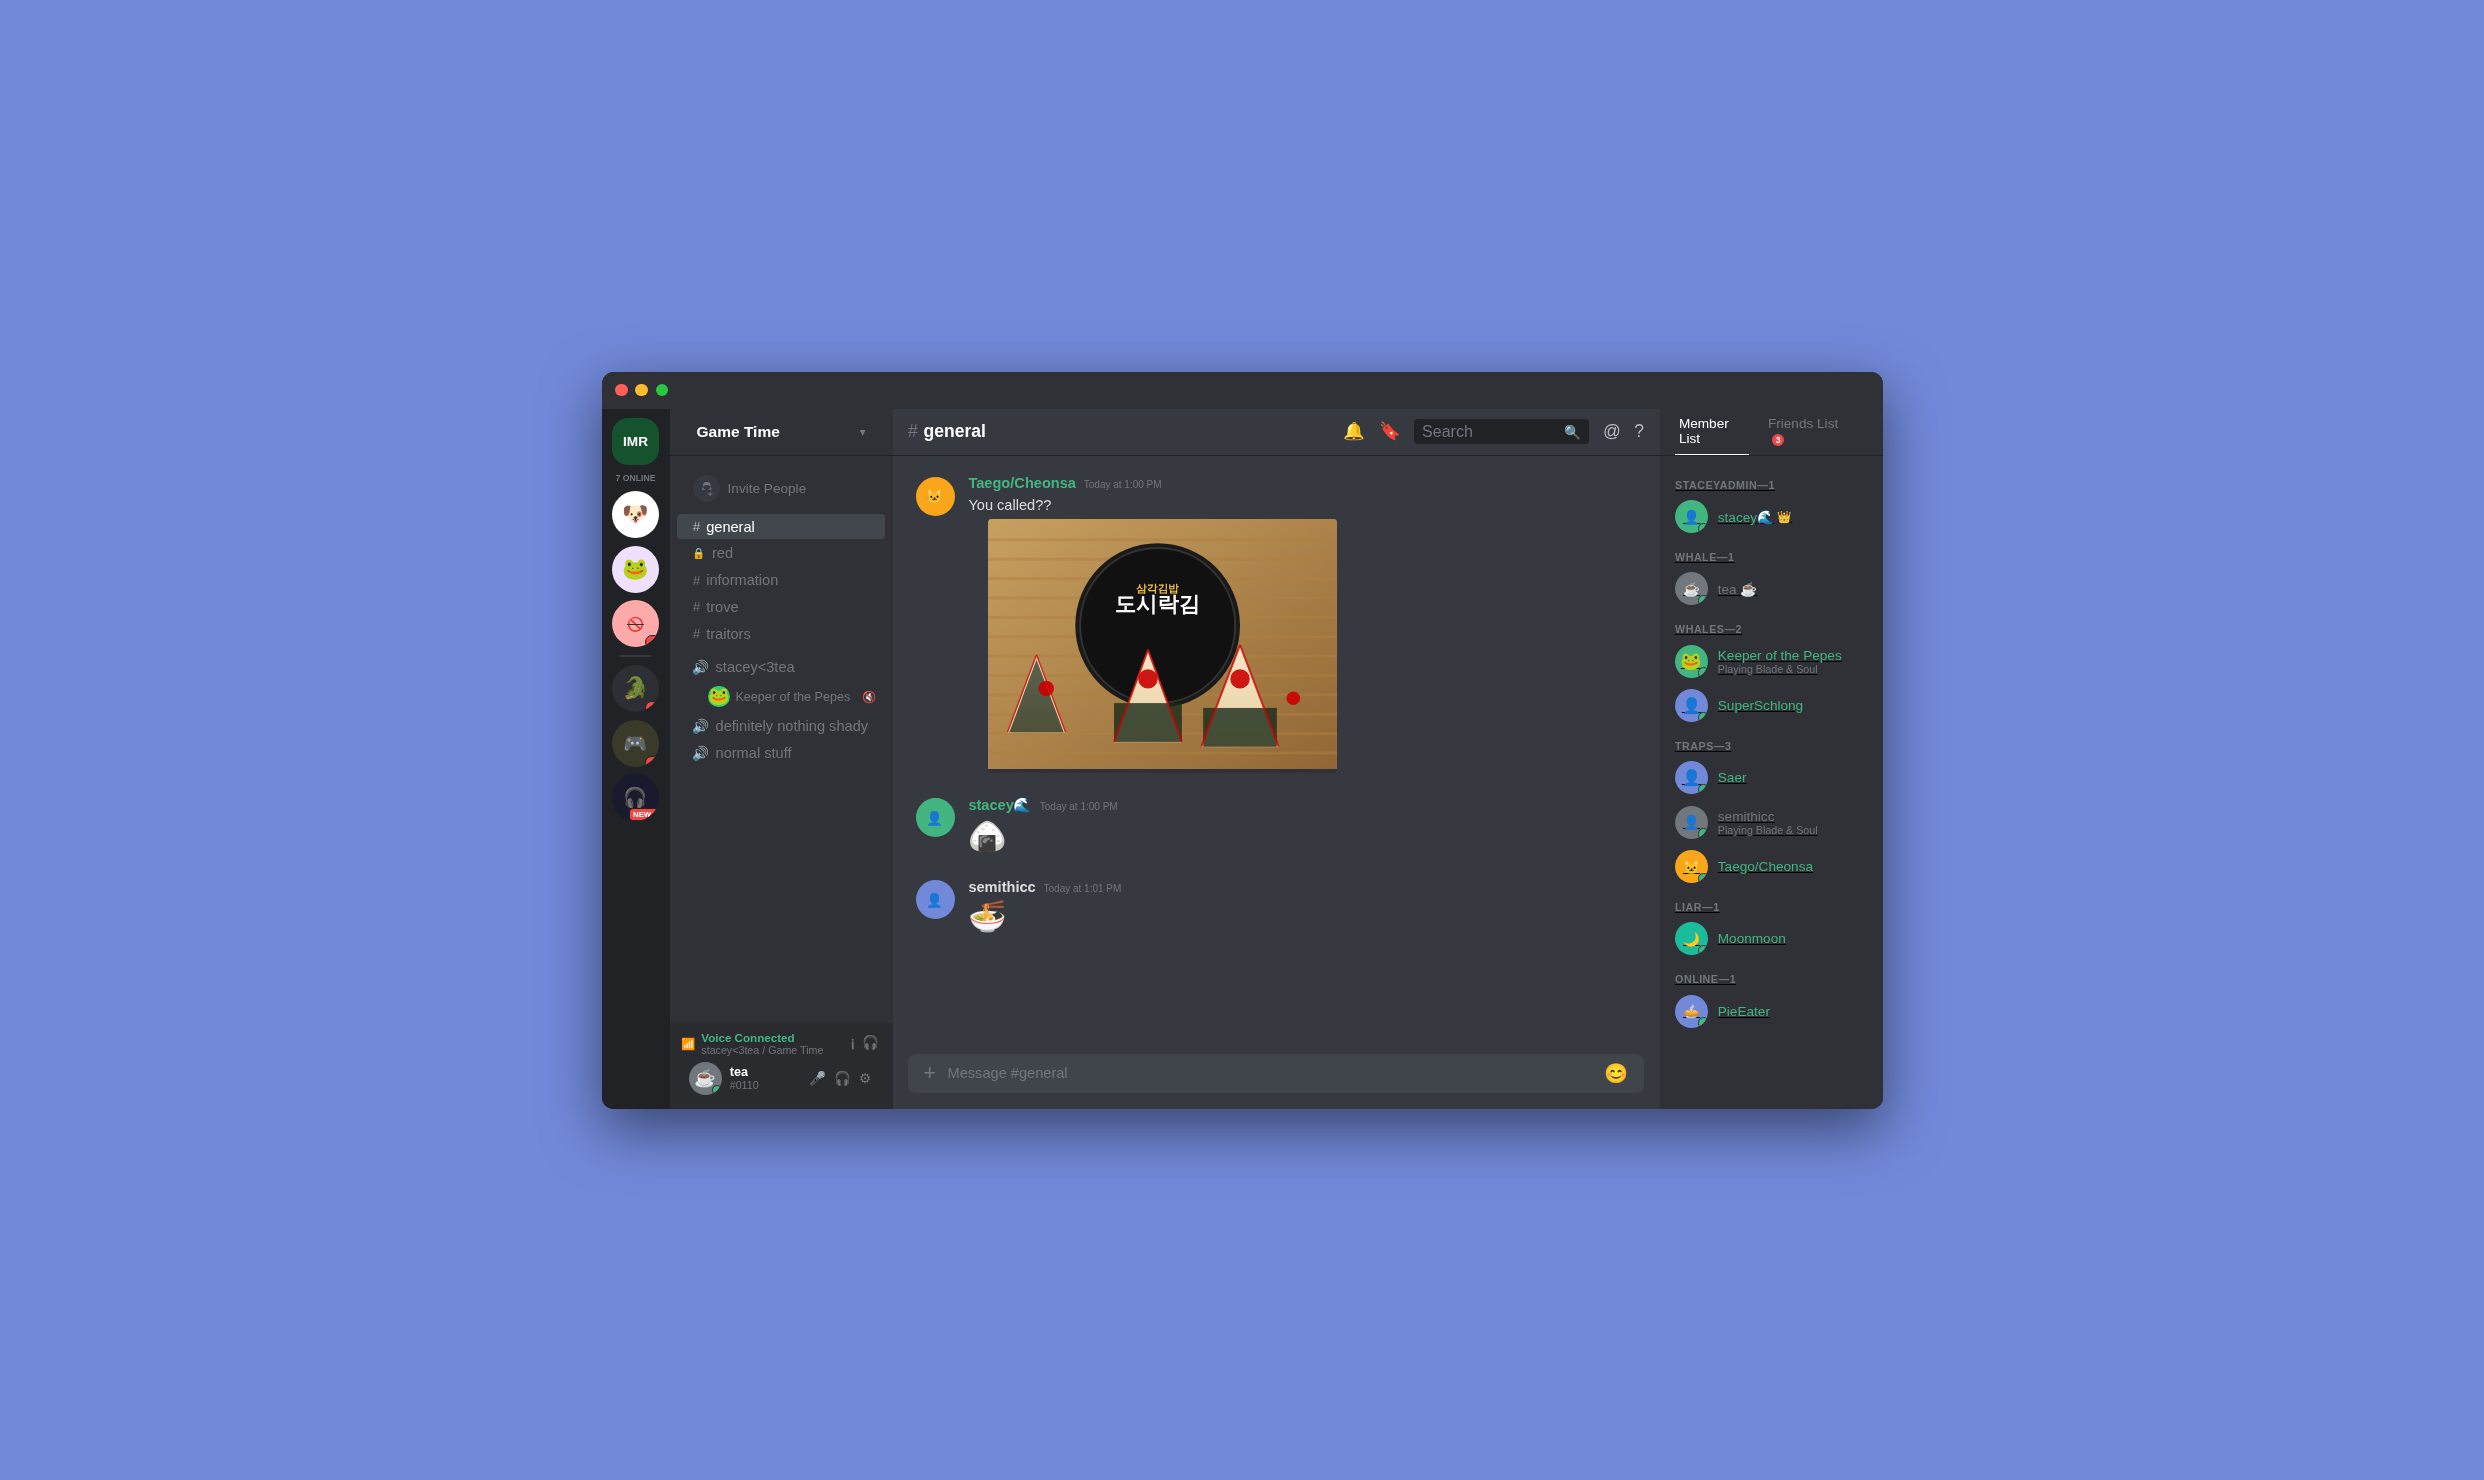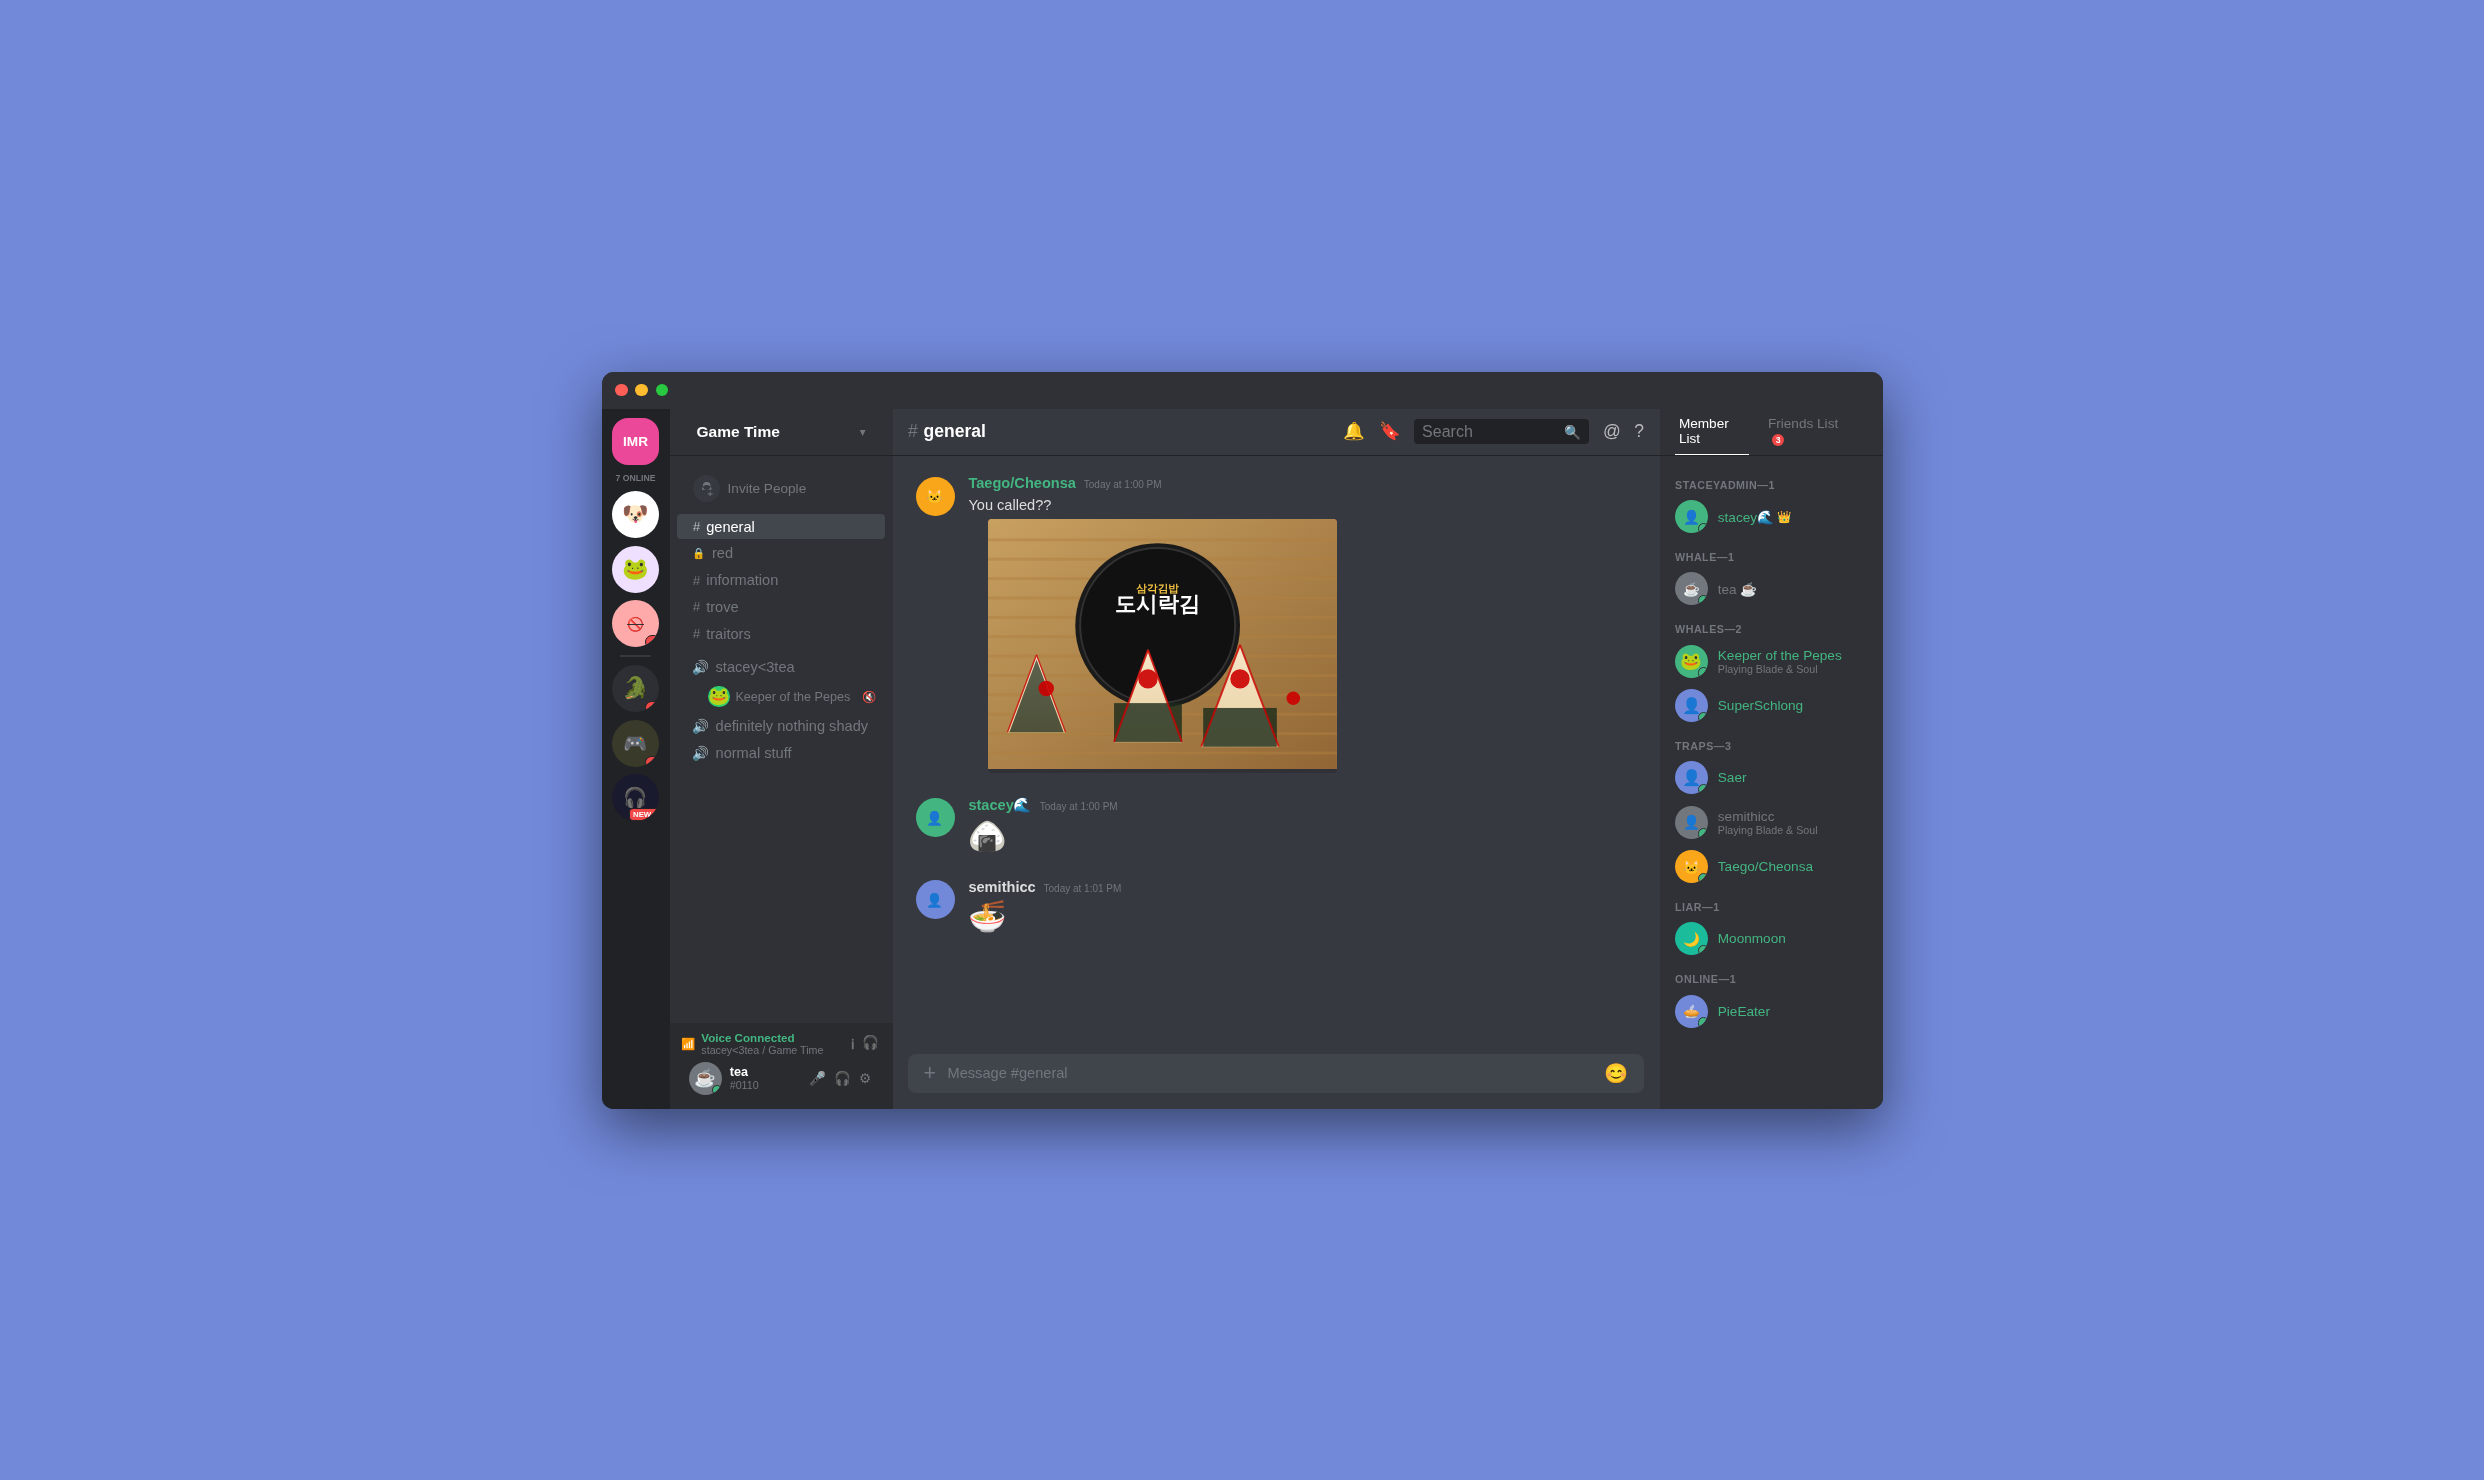--- a/index.html
+++ b/index.html
@@ -447,7 +447,7 @@
   <div class="main-layout">
 
     <div class="server-rail">
-      <div class="server-icon active" style="background:#ec4899;font-size:13.6px;font-weight:700;color:#fff;border-radius:16px;">
+      <div class="server-icon active" style="background:#14532d;font-size:13.6px;font-weight:700;color:#fff;border-radius:16px;">
         <span>IMR</span>
       </div>
       <div class="online-label">7 ONLINE</div>

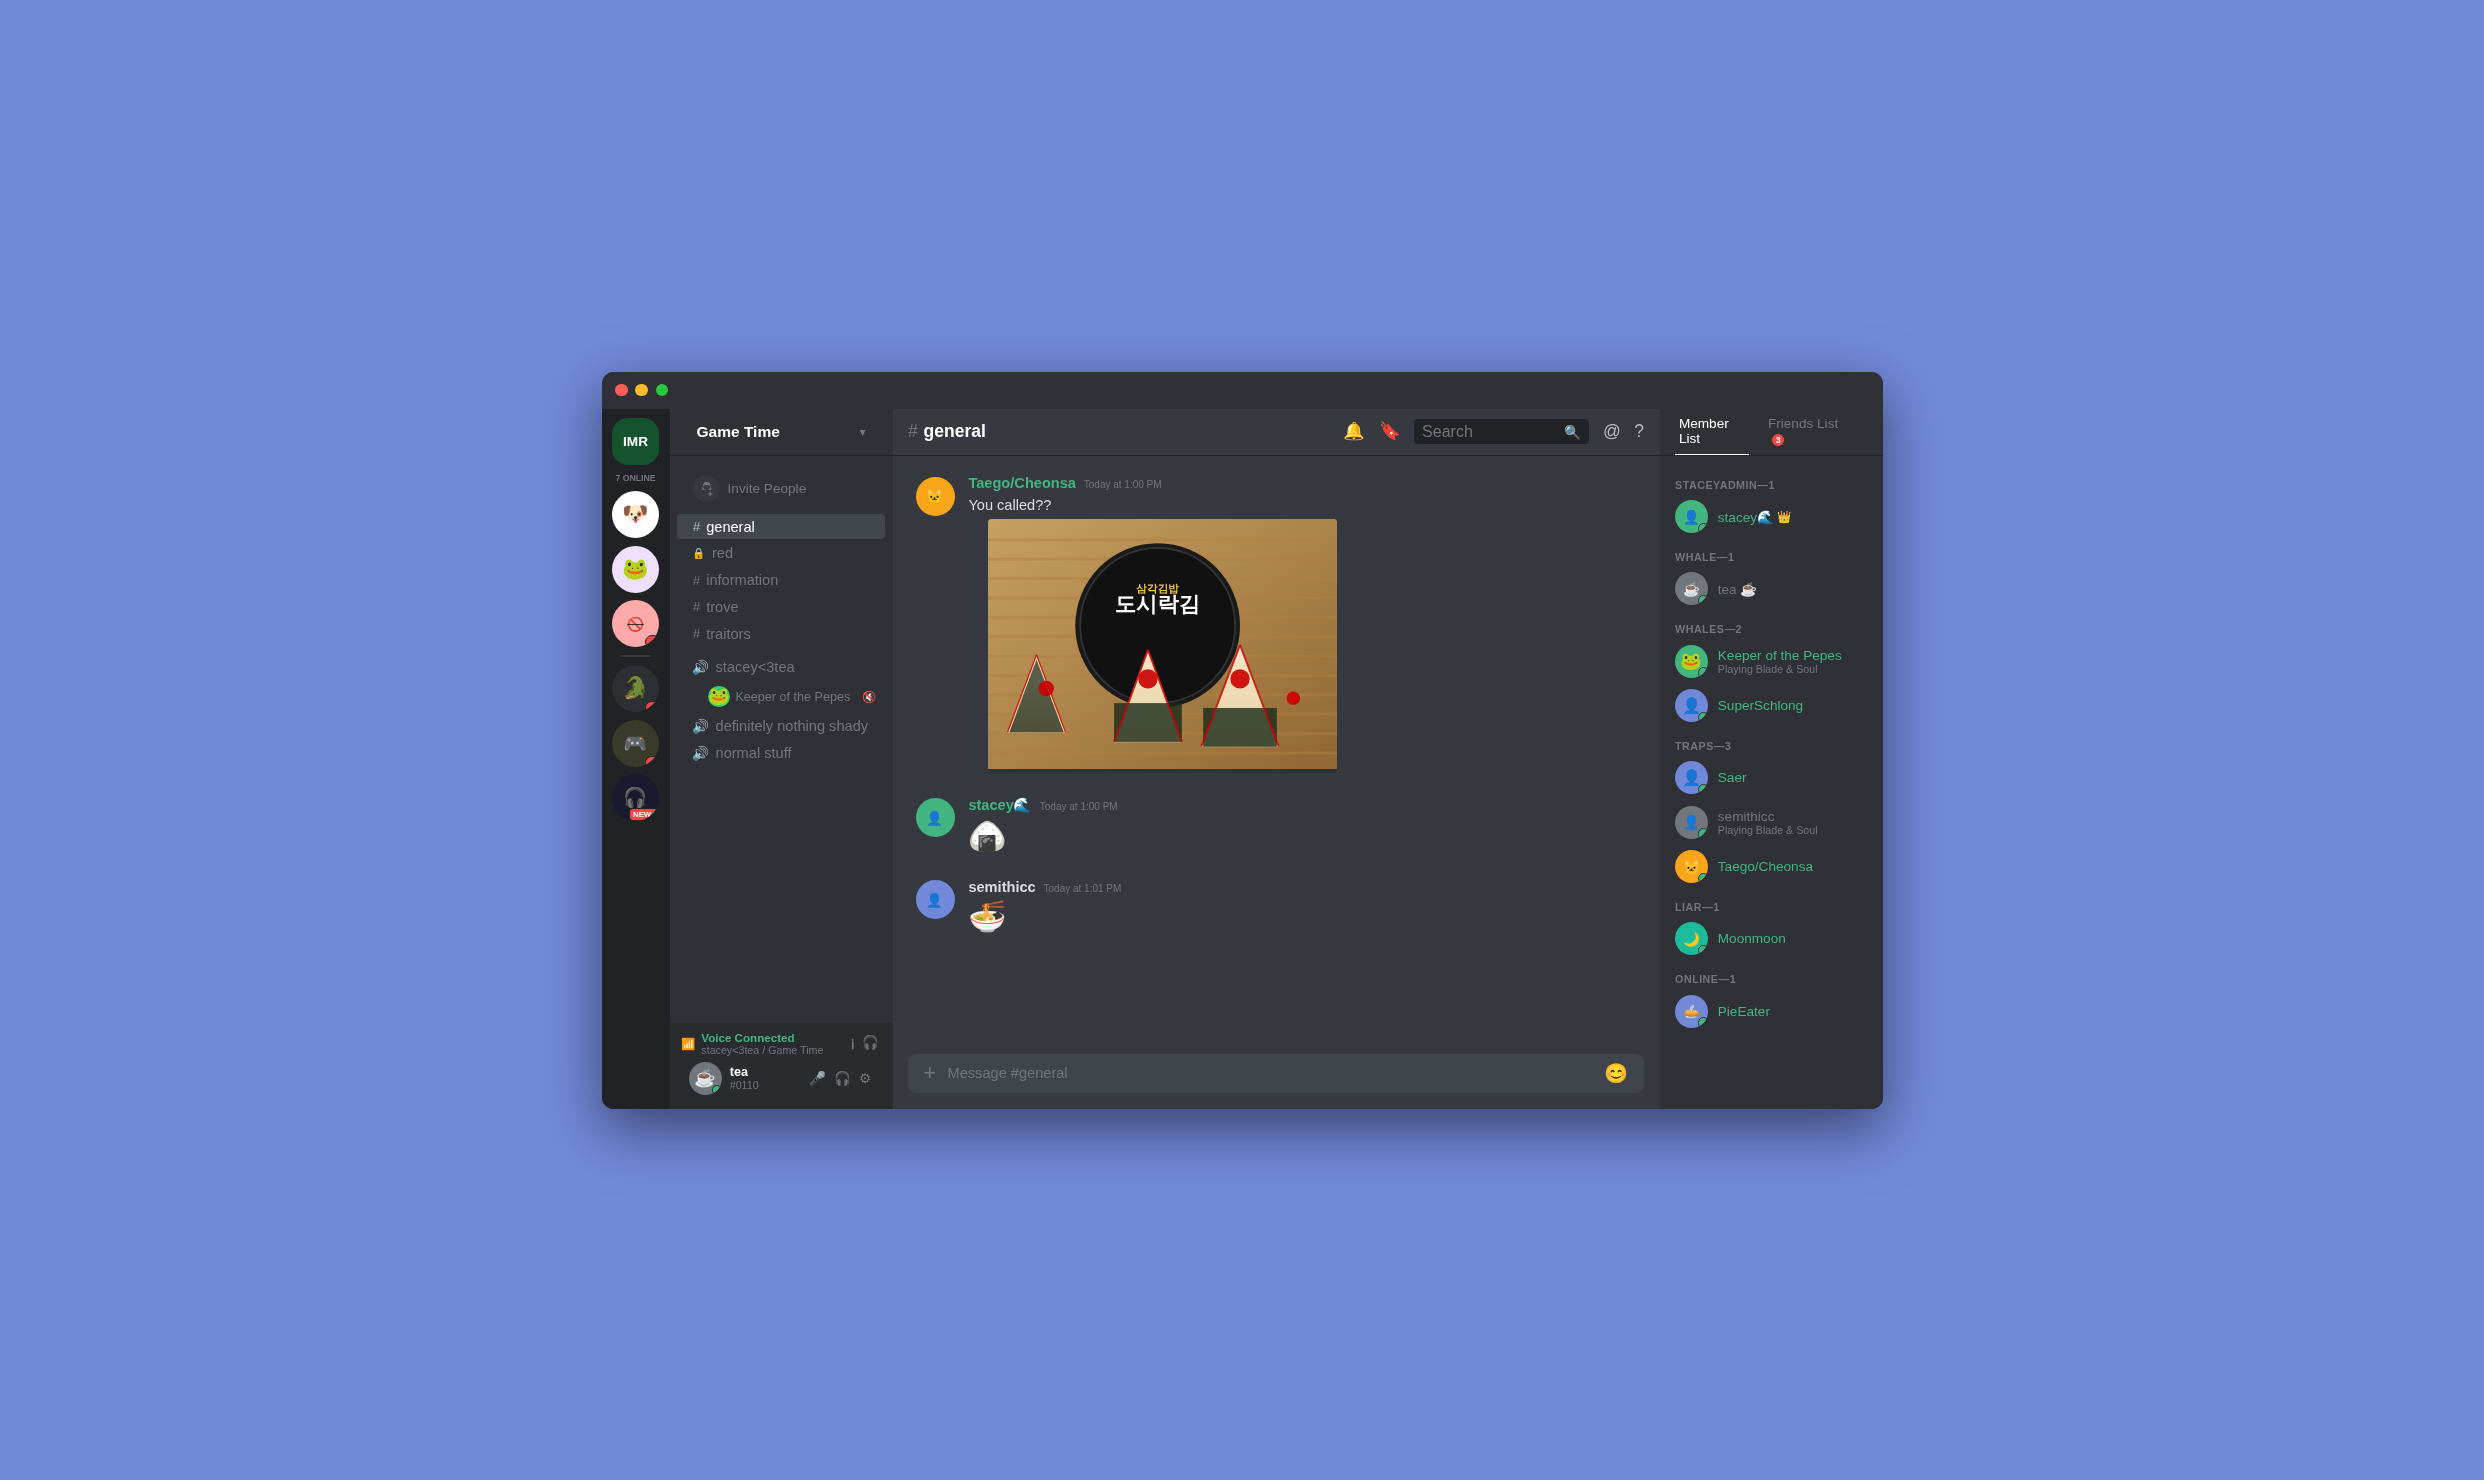--- a/index.html
+++ b/index.html
@@ -382,7 +382,7 @@
       padding: 1px 3.9px;
       margin-left: 3.9px;
     }
-    .member-list-content { padding: 11.6px 7.8px; }
+    .member-list-content { padding: 11.6px 7.8px; text-decoration: underline; }
     .member-section-title {
       font-size: 10.7px;
       font-weight: 700;

